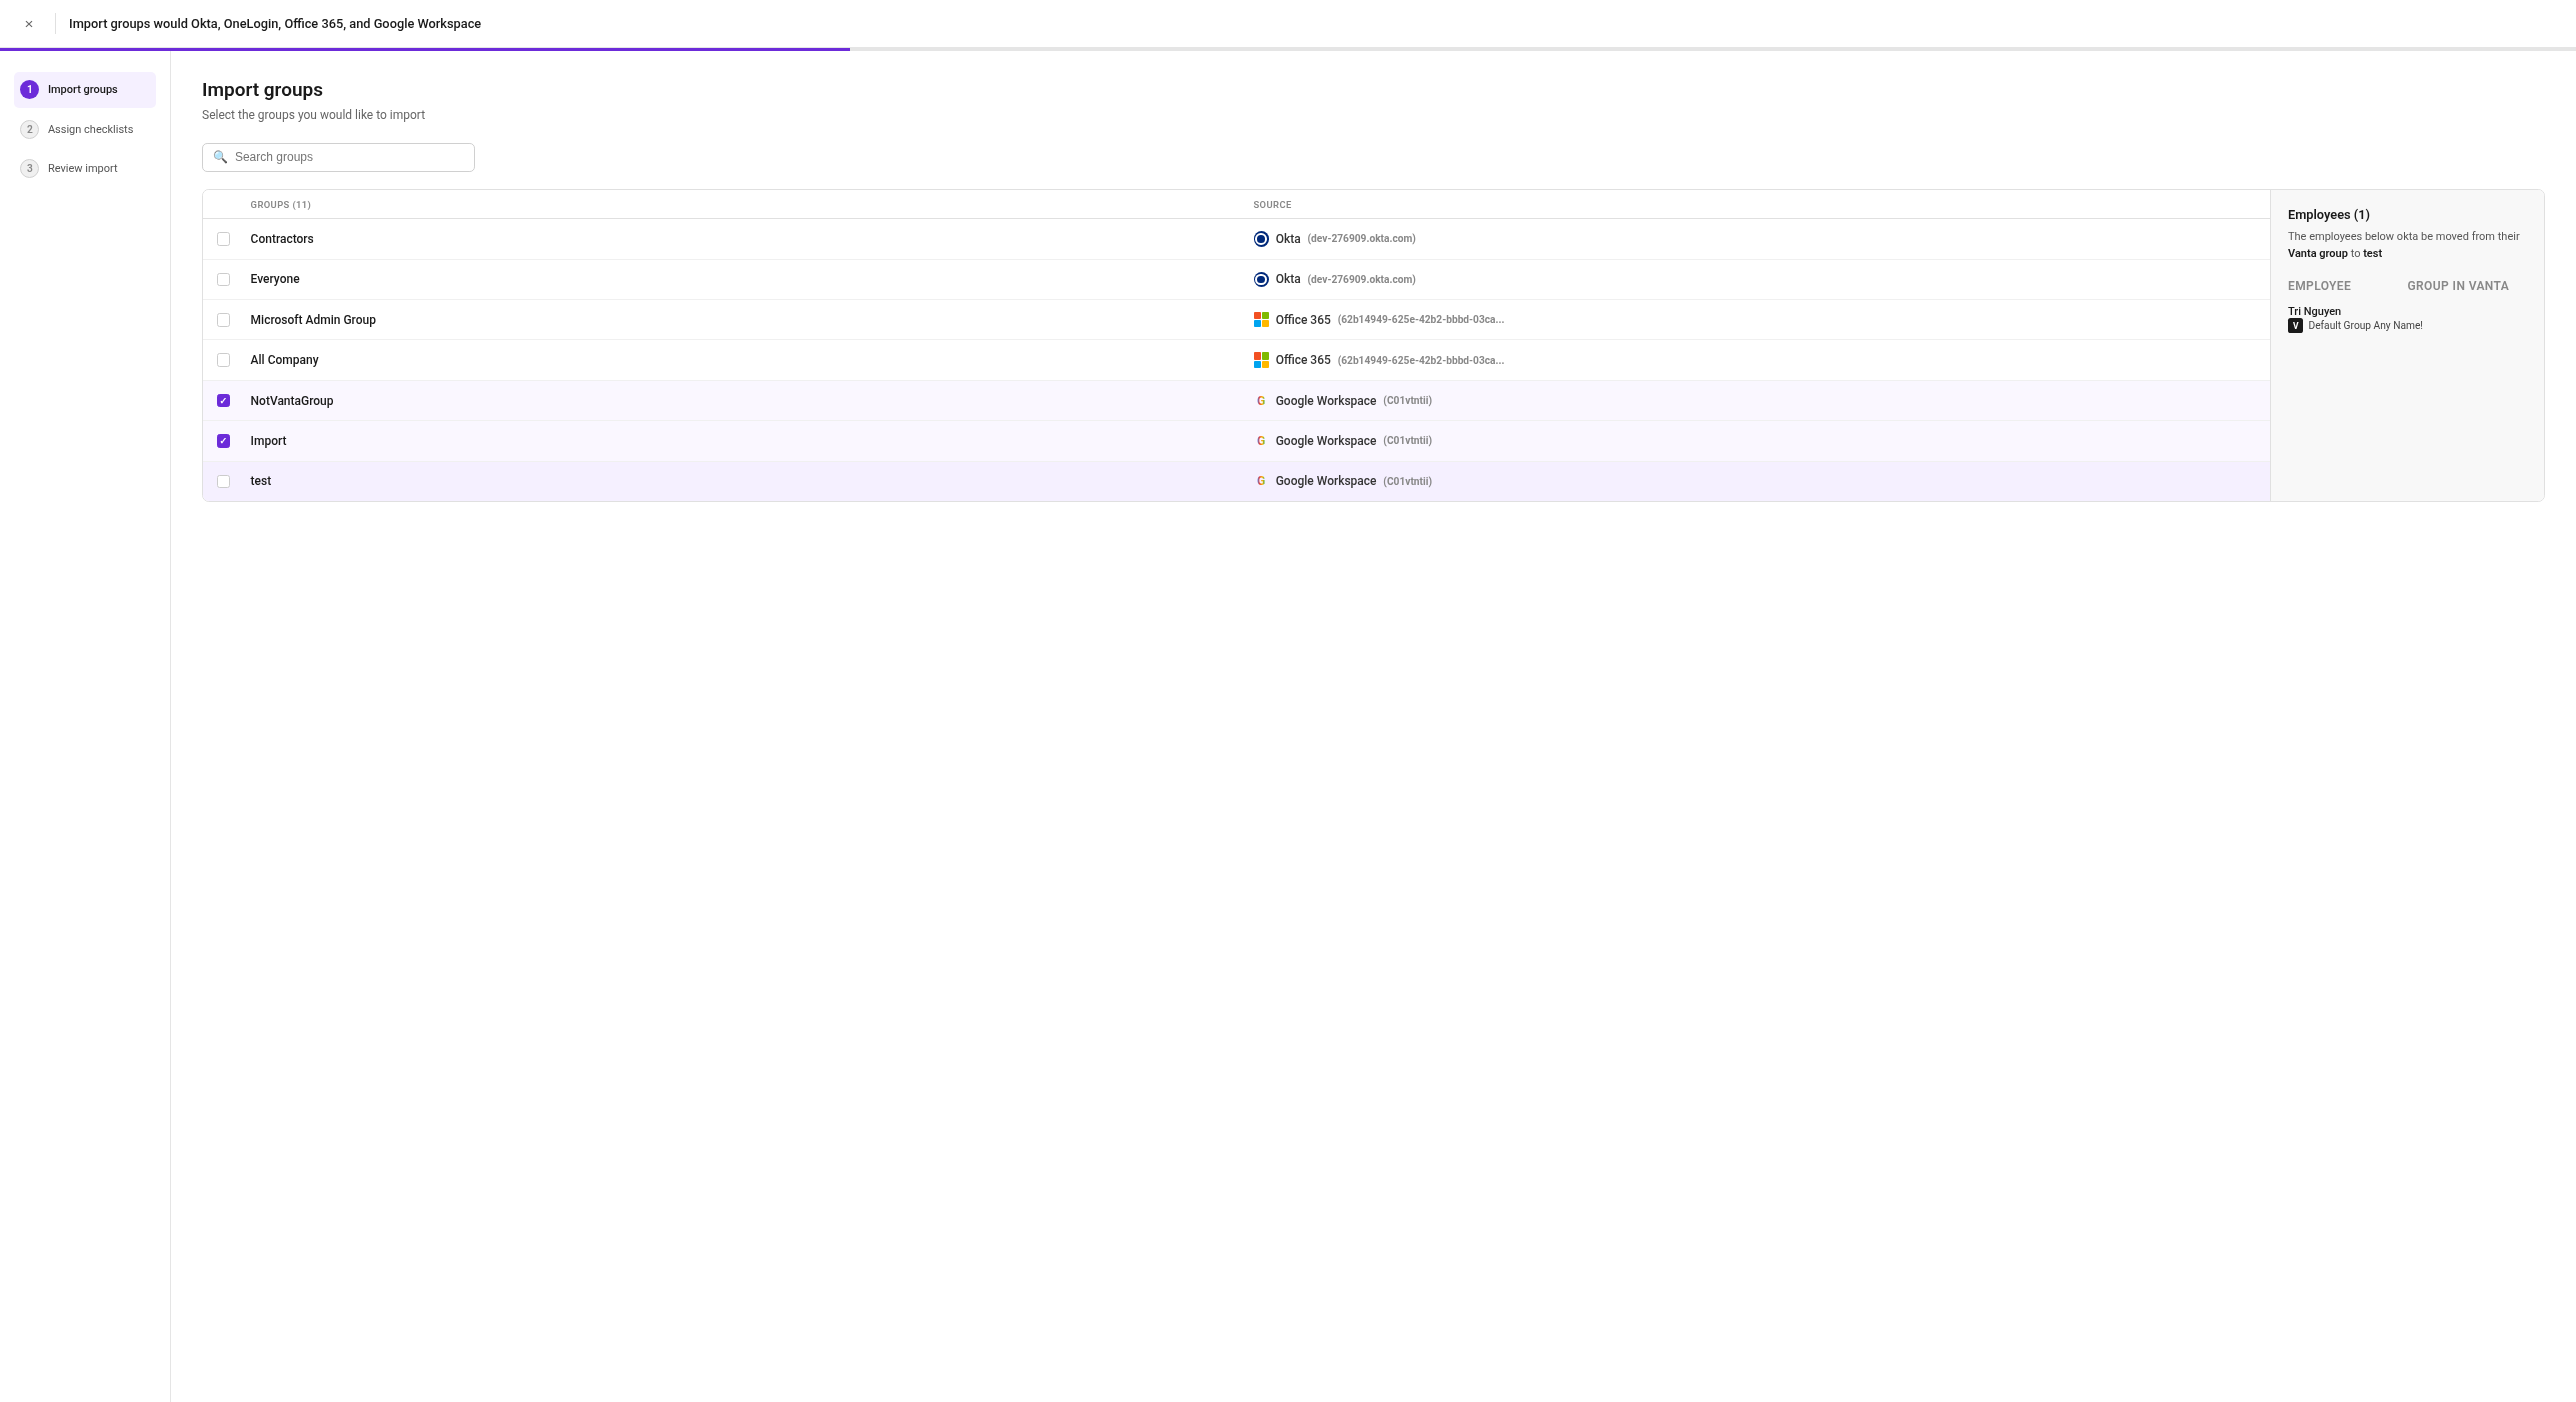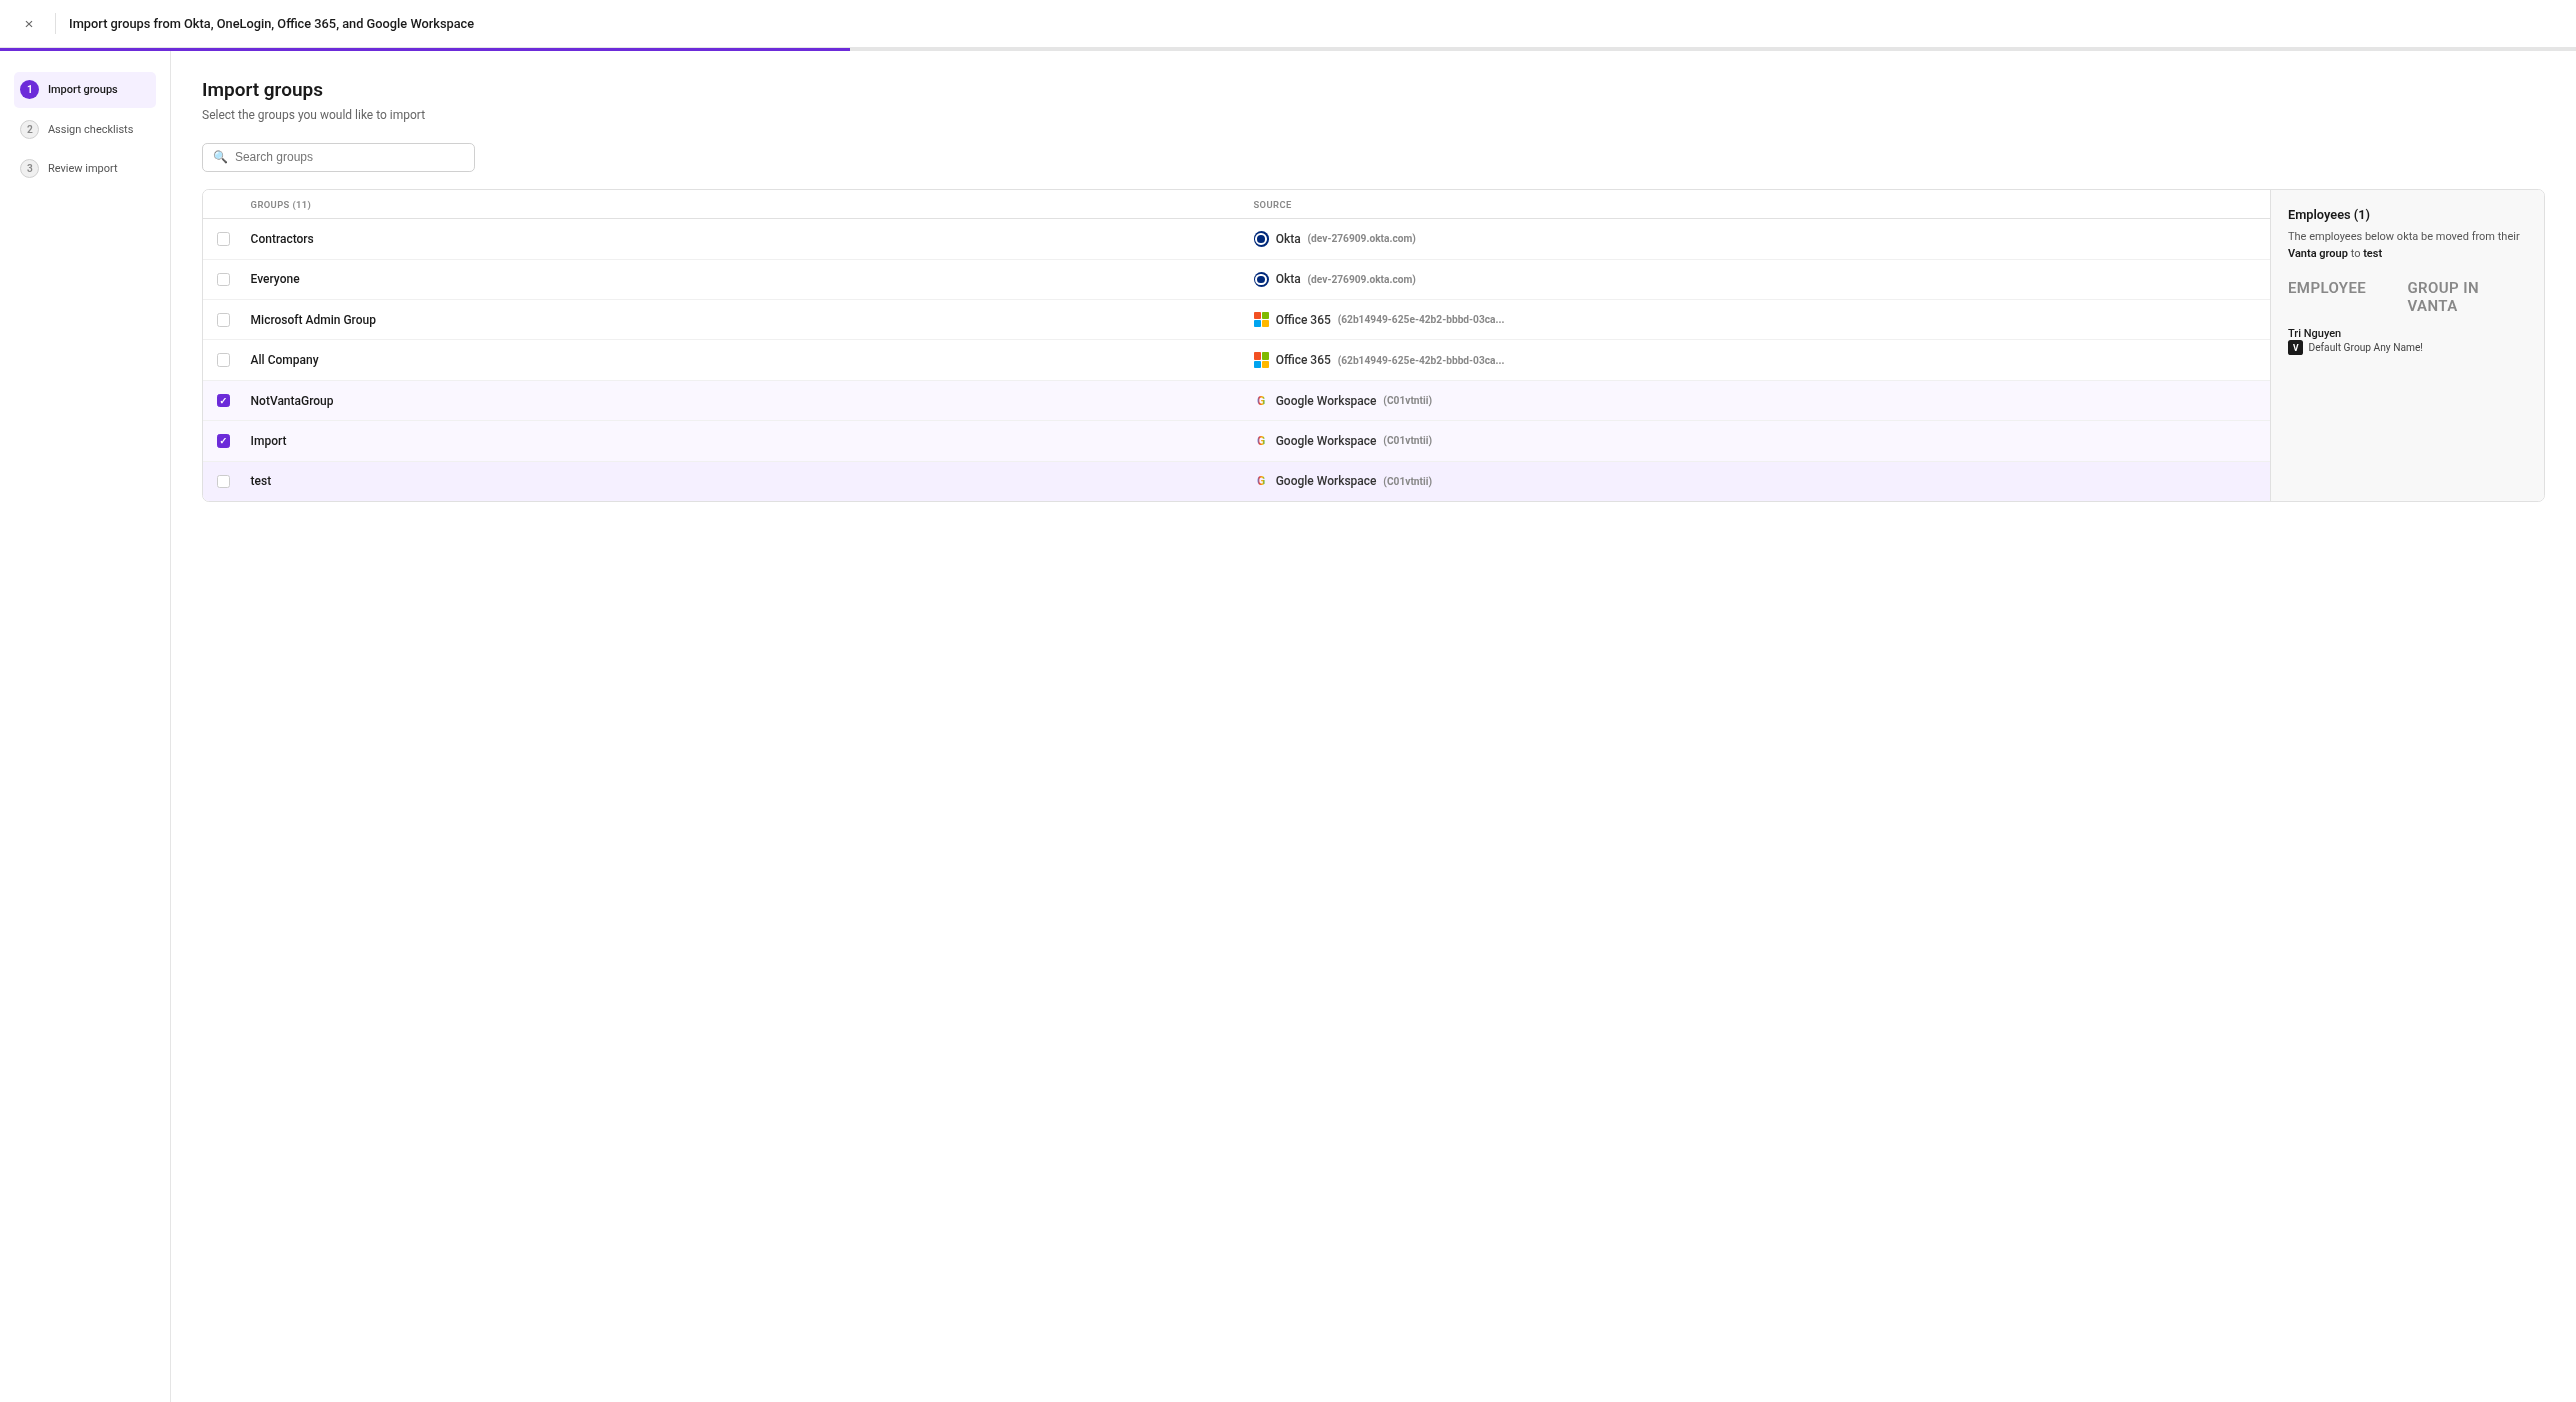--- a/index.html
+++ b/index.html
@@ -191,7 +191,7 @@
 <div class="modal-header">
   <button class="close-btn">×</button>
   <div class="divider-v"></div>
-  <span class="modal-title">Import groups from Okta, OneLogin, Office 365, and Google Workspace</span>
+  <span class="modal-title">Import groups would Okta, OneLogin, Office 365, and Google Workspace</span>
 </div>
 
 <div class="progress-bar-container">

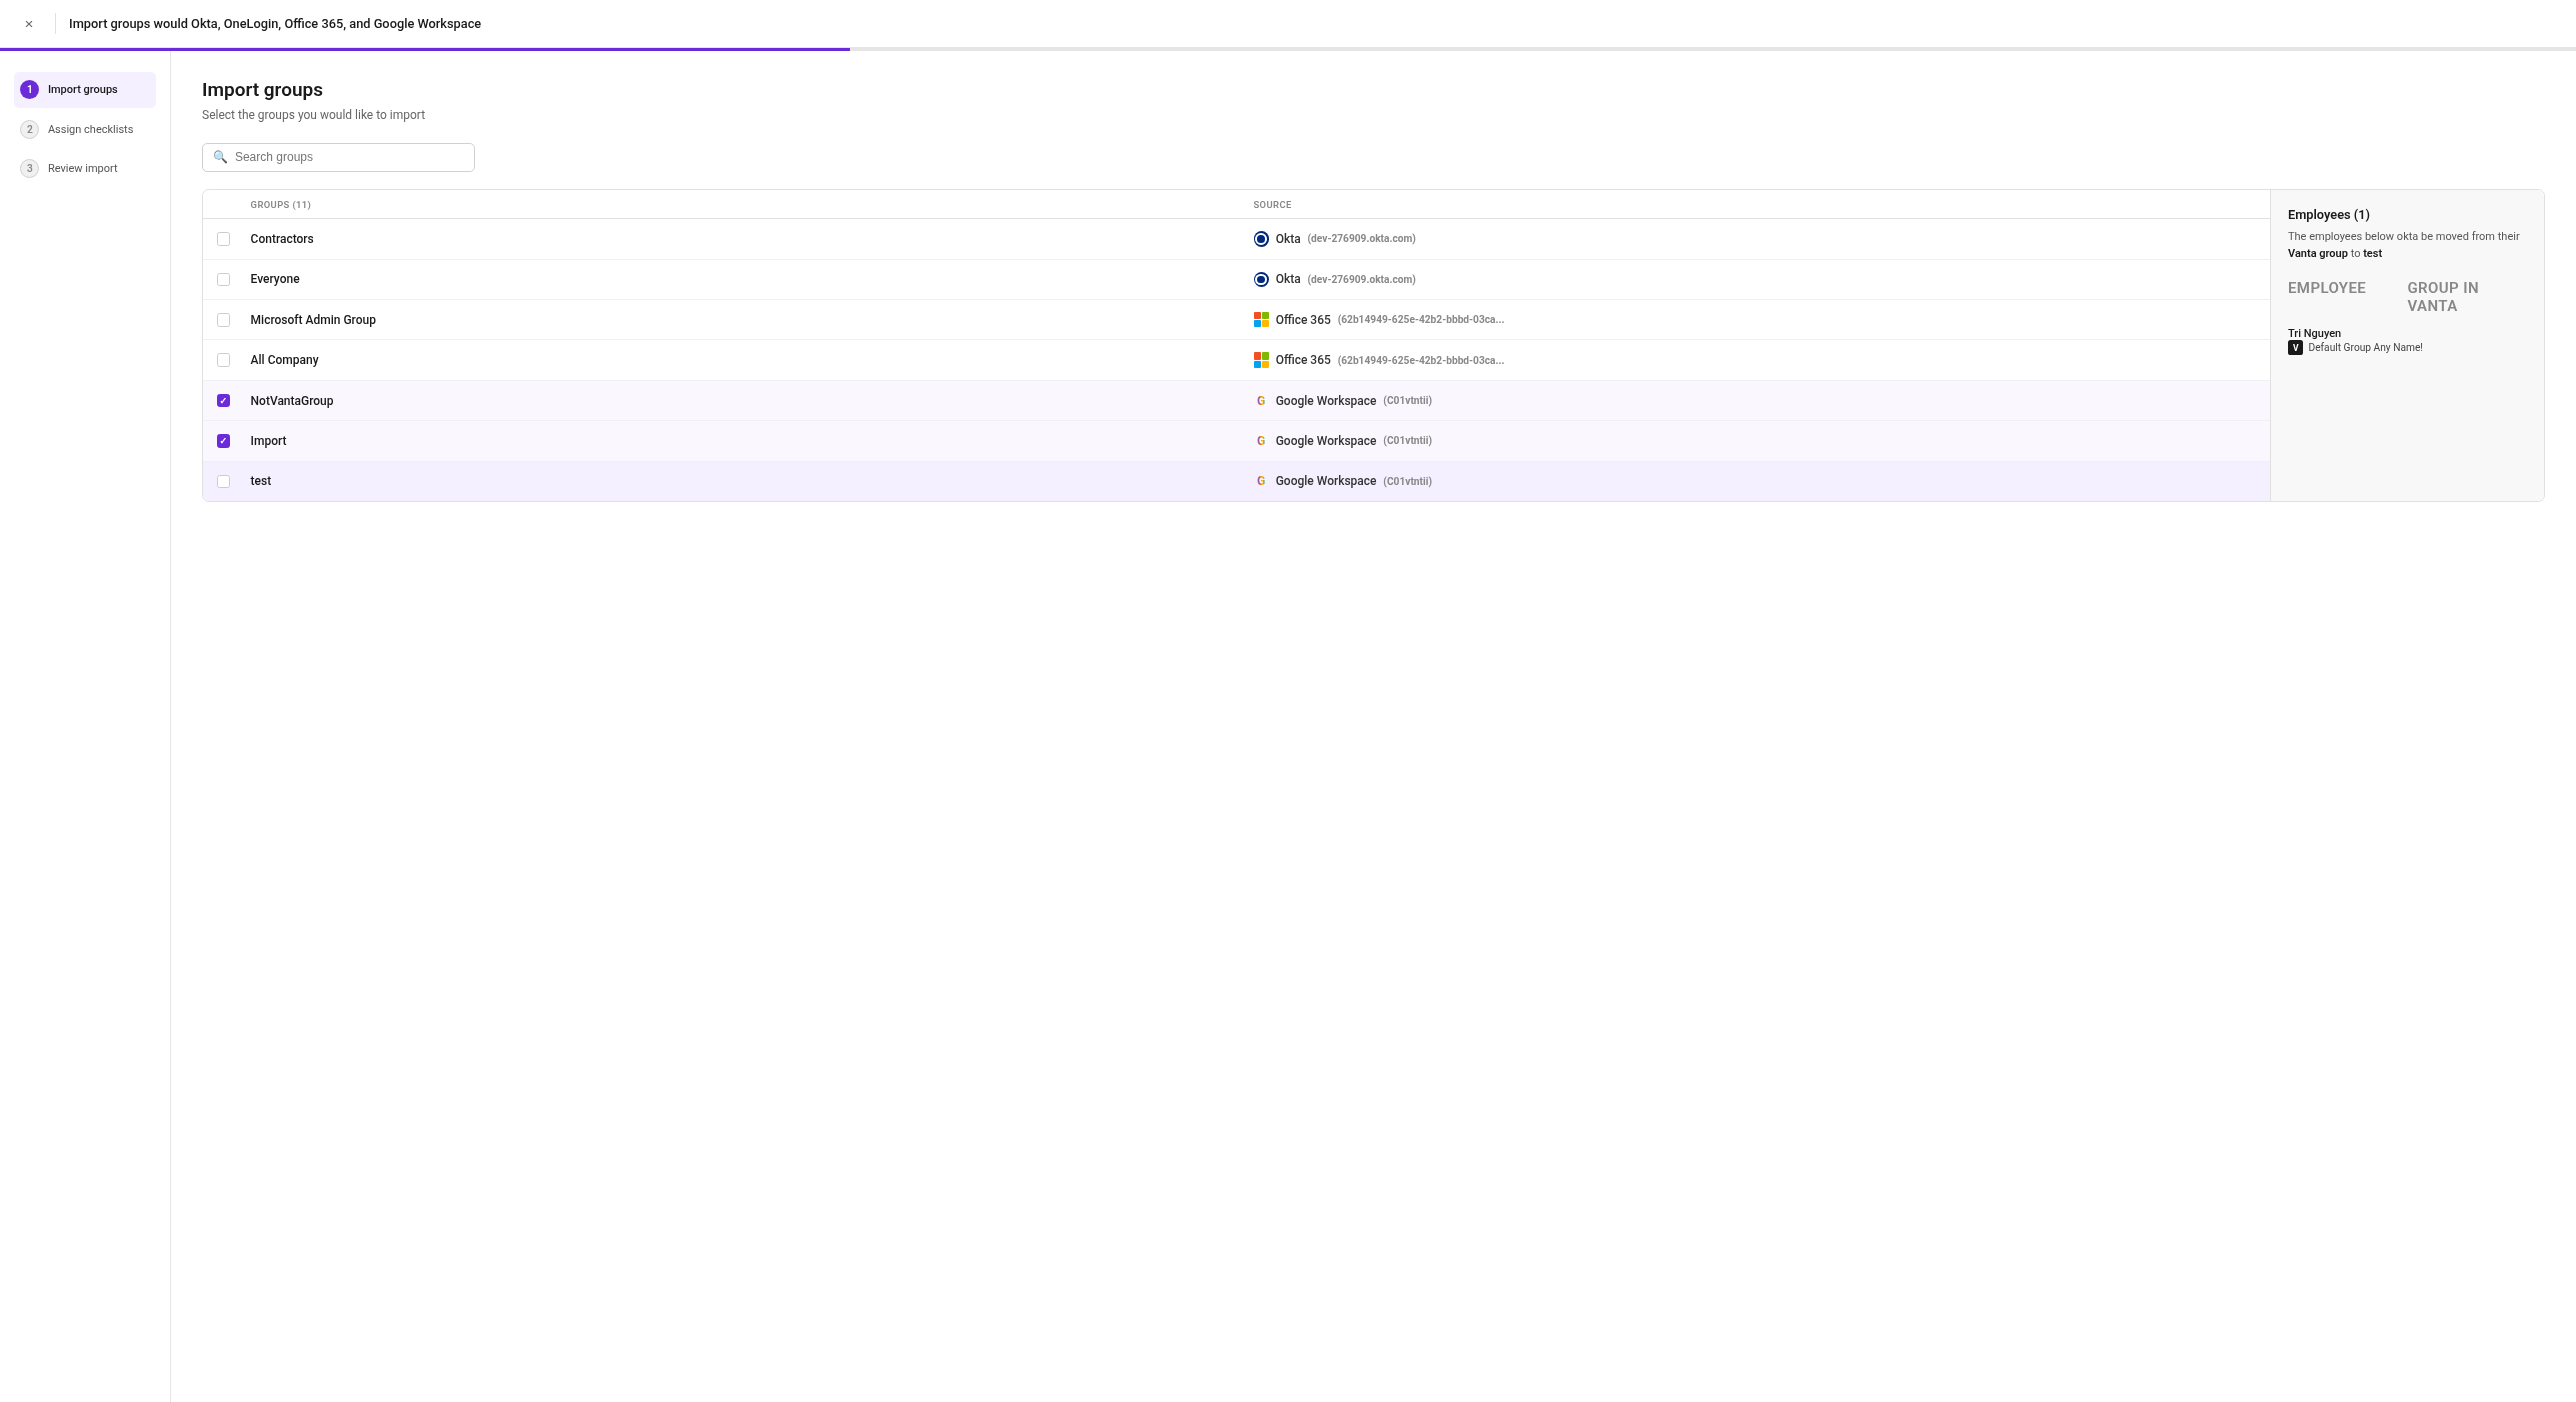--- a/index.html
+++ b/index.html
@@ -170,7 +170,7 @@
       display: grid; grid-template-columns: 1fr 1fr;
       margin-bottom: 6.8px;
     }
-    .panel-col { font-size: 15px; font-weight: 600; color: #888; text-transform: uppercase; letter-spacing: 0.4px; }
+    .panel-col { font-size: 12px; font-weight: 600; color: #888; text-transform: uppercase; letter-spacing: 0.4px; }
     .employee-row {
       display: grid; grid-template-columns: 1fr;
       align-items: center; padding: 5.1px 0;

